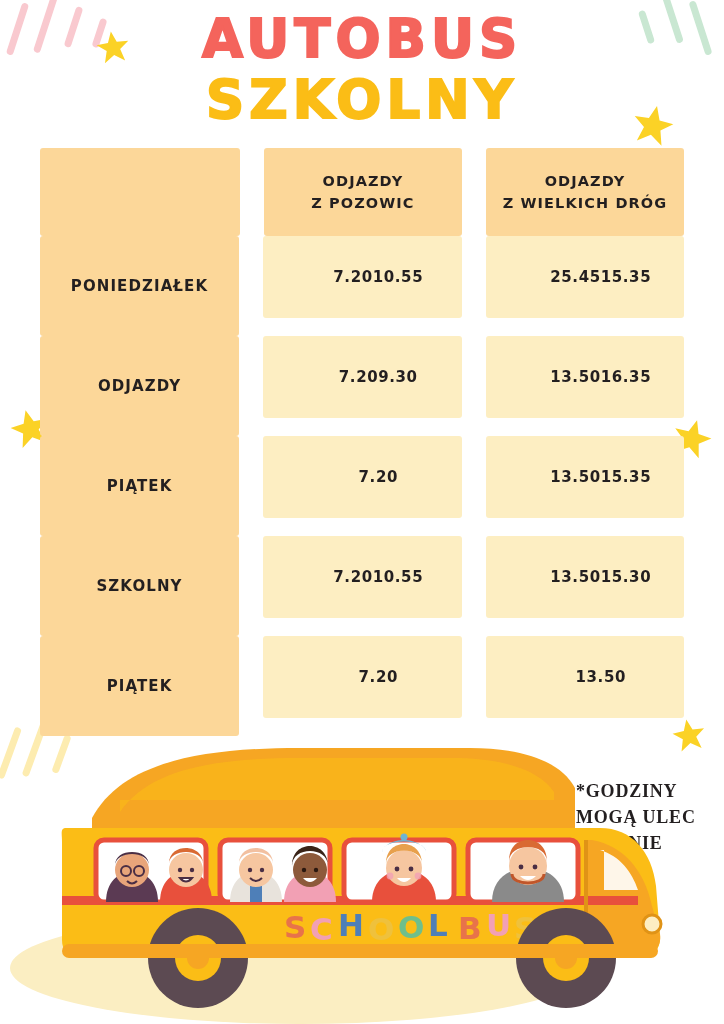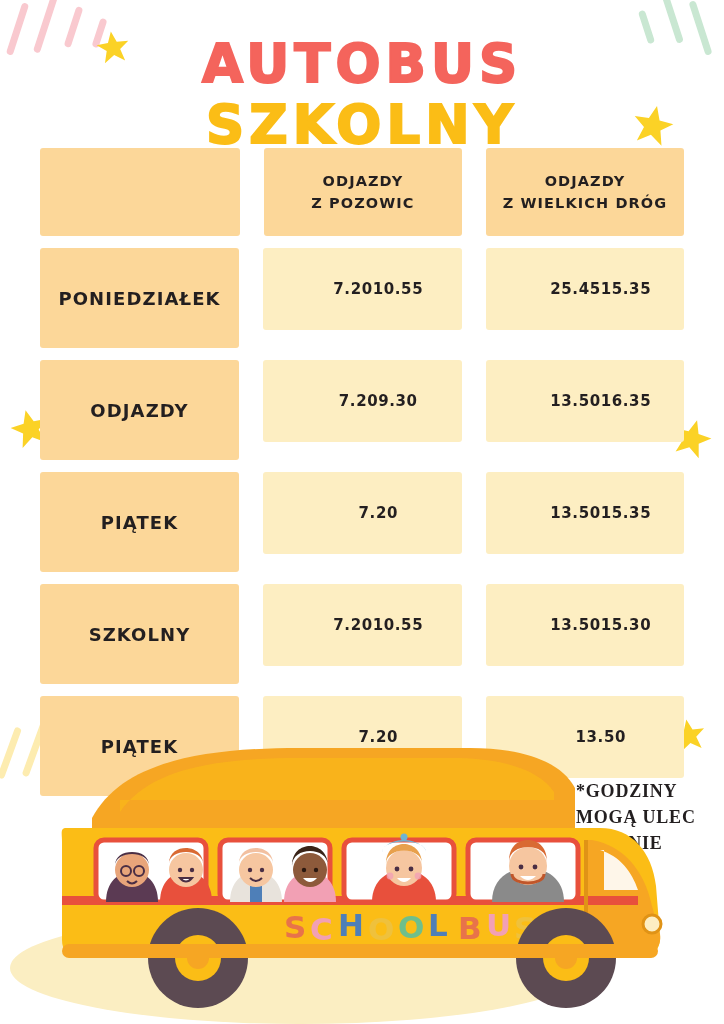--- a/index.html
+++ b/index.html
@@ -61,7 +61,6 @@
     left: 0;
     width: 724px;
     text-align: center;
-    margin-top: 25px;
   }
   .title-line1, .title-line2 {
     font-family: "DejaVu Sans", sans-serif;

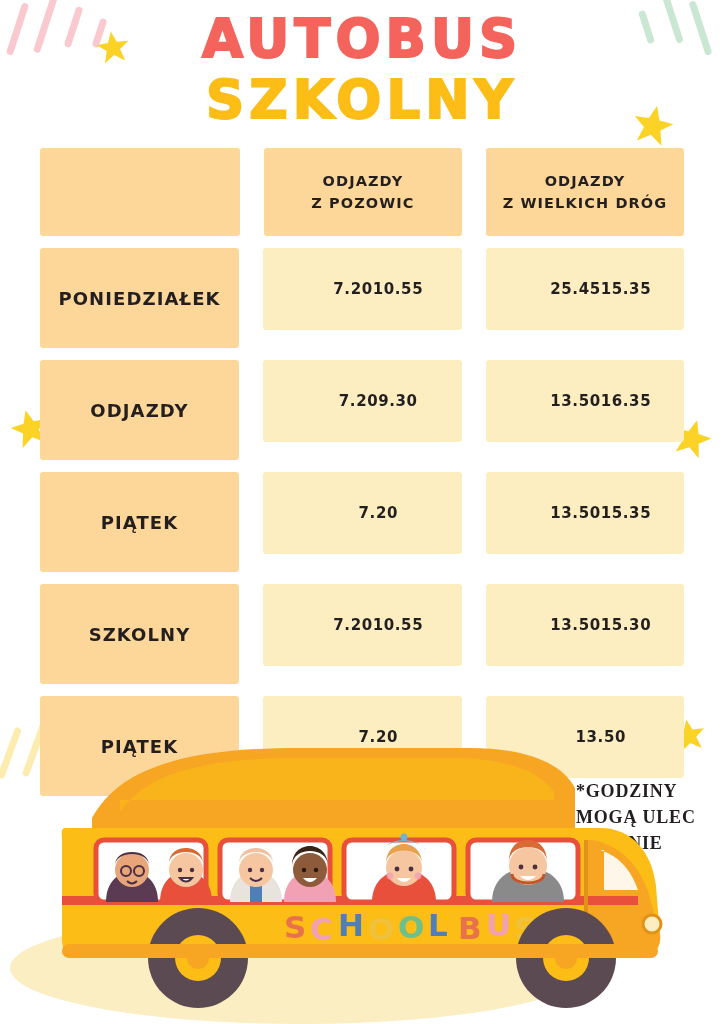--- a/index.html
+++ b/index.html
@@ -90,7 +90,6 @@
   .row {
     display: flex;
     gap: 24px;
-    margin-bottom: 12px;
   }
   .cell {
     border-radius: 3px;

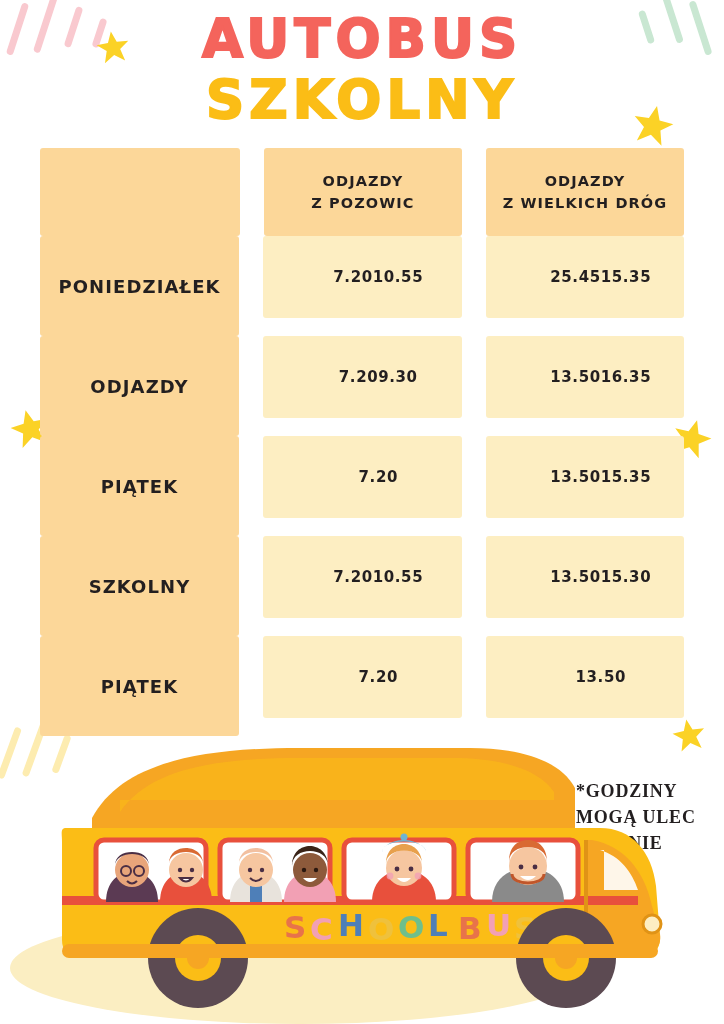--- a/index.html
+++ b/index.html
@@ -117,7 +117,7 @@
   .body-row .c-day {
     height: 100px;
     background: #fcd799;
-    font-size: 18px;
+    font-size: 15px;
     letter-spacing: 1.1px;
   }
   .body-row .c-mid,

